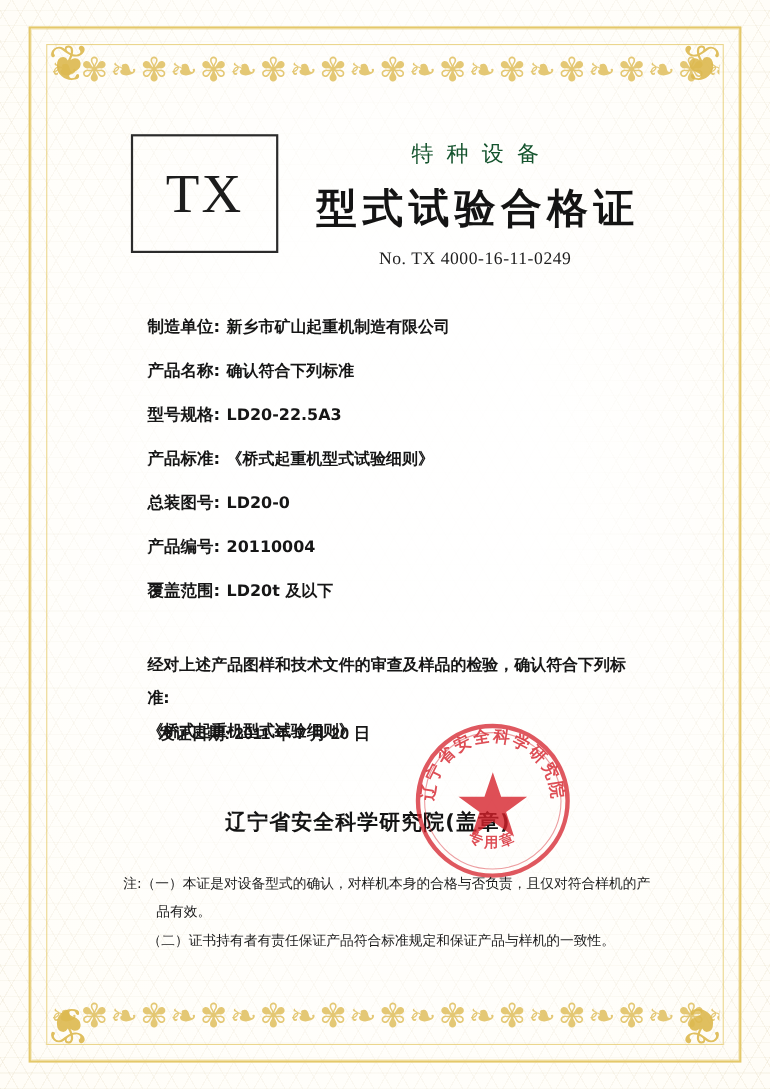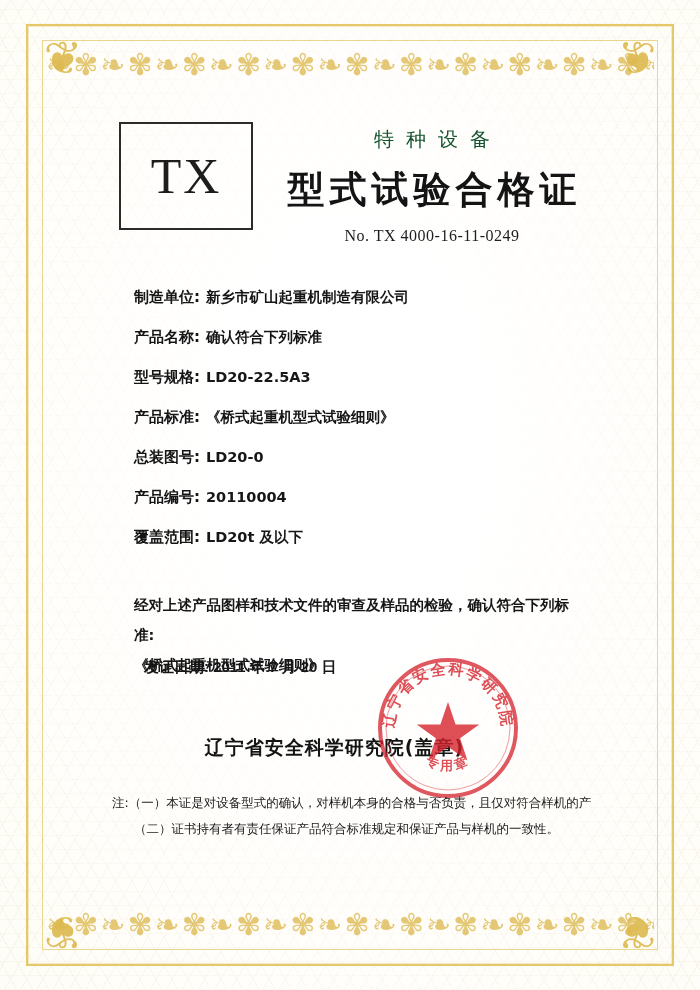--- a/index.html
+++ b/index.html
@@ -338,6 +338,7 @@
 
     <div class="notes">
       <div class="note">注:（一）本证是对设备型式的确认，对样机本身的合格与否负责，且仅对符合样机的产</div>
+      <div class="note note-indent">品有效。</div>
       <div class="note note2">（二）证书持有者有责任保证产品符合标准规定和保证产品与样机的一致性。</div>
     </div>
 

